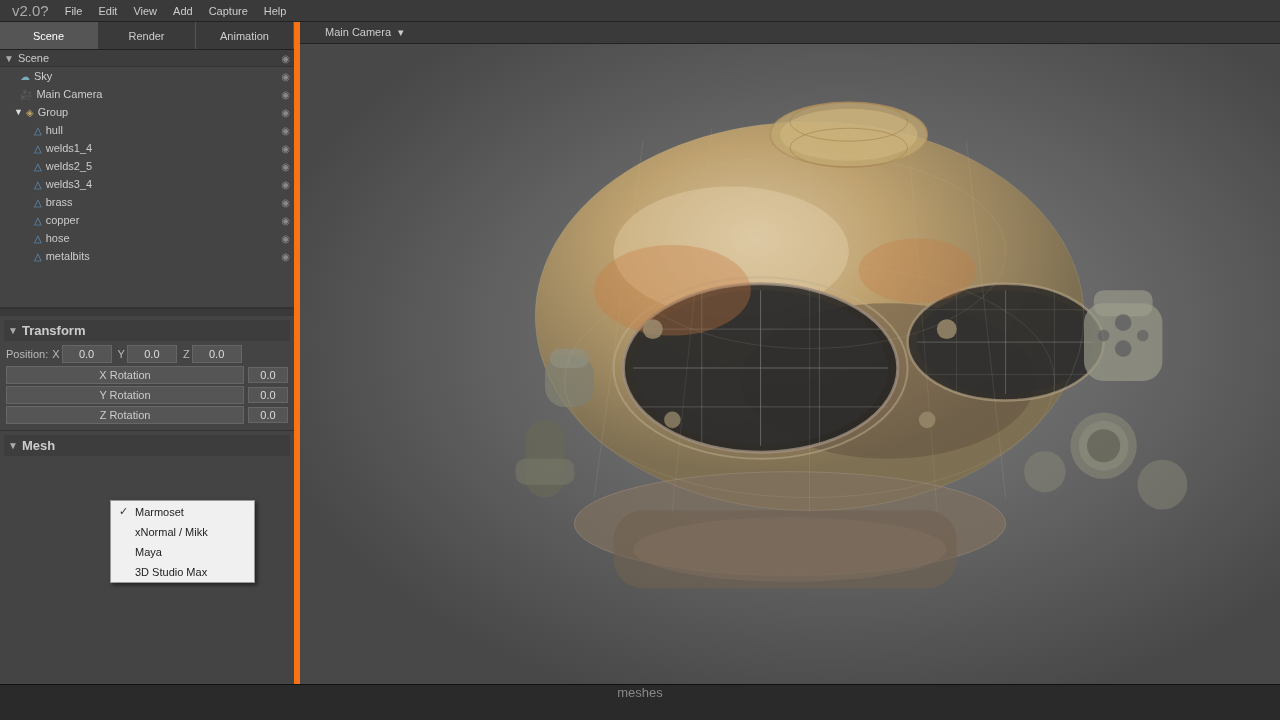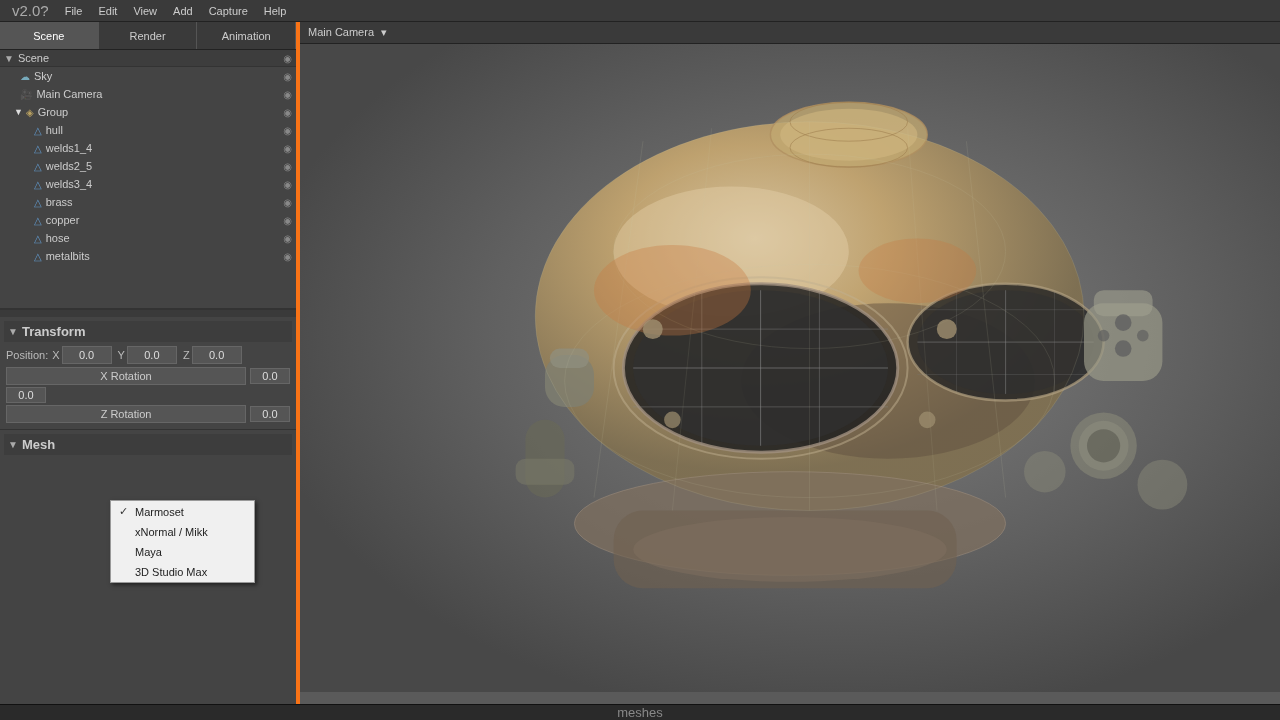--- a/index.html
+++ b/index.html
@@ -27,7 +27,7 @@
     
     #left-panel {
       position: absolute; top: 22px; left: 0; width: 300px; height: 698px;
-      background: #444; border-right: 4px solid #f97316; display: flex; flex-direction: column;
+      background: #444; border-right: 6px solid #f97316; display: flex; flex-direction: column;
     }
 
     

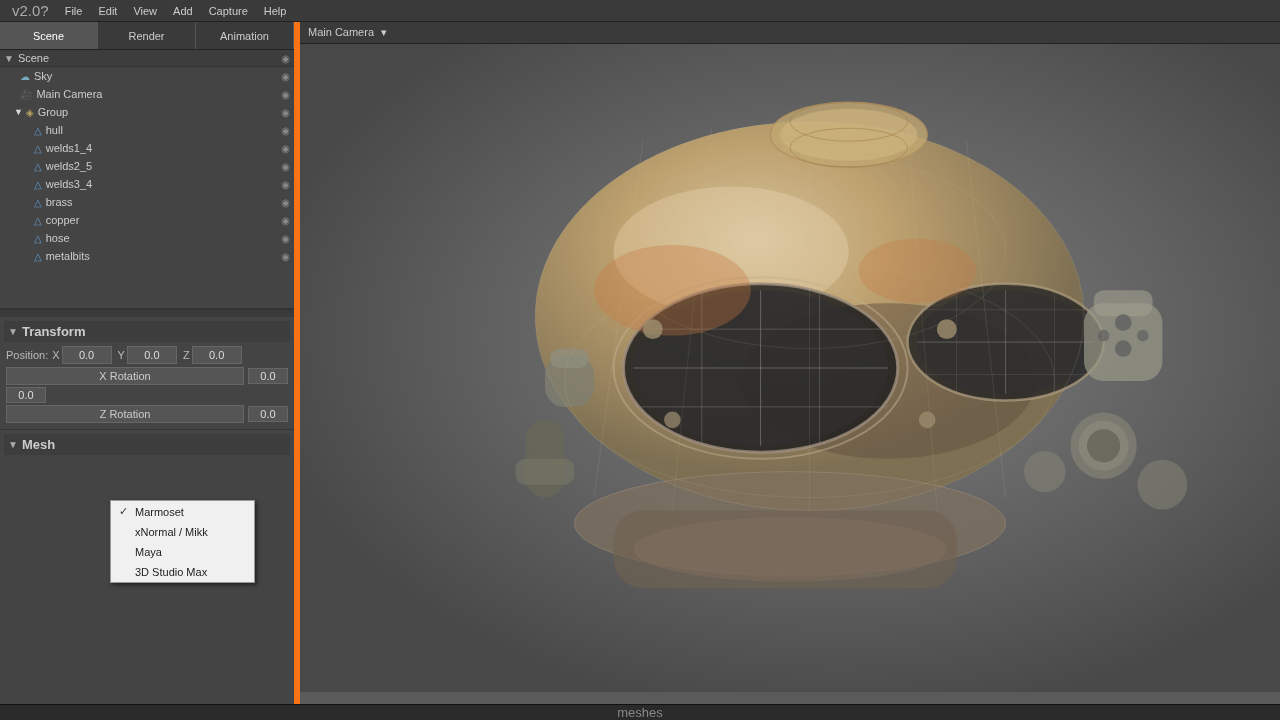--- a/index.html
+++ b/index.html
@@ -21,7 +21,7 @@
     #camera-bar {
       position: absolute; top: 22px; left: 300px; right: 0; height: 22px;
       background: #3a3a3a; border-bottom: 1px solid #222; display: flex; align-items: center;
-      padding-left: 8px;
+      padding-left: 25px;
     }
 
     

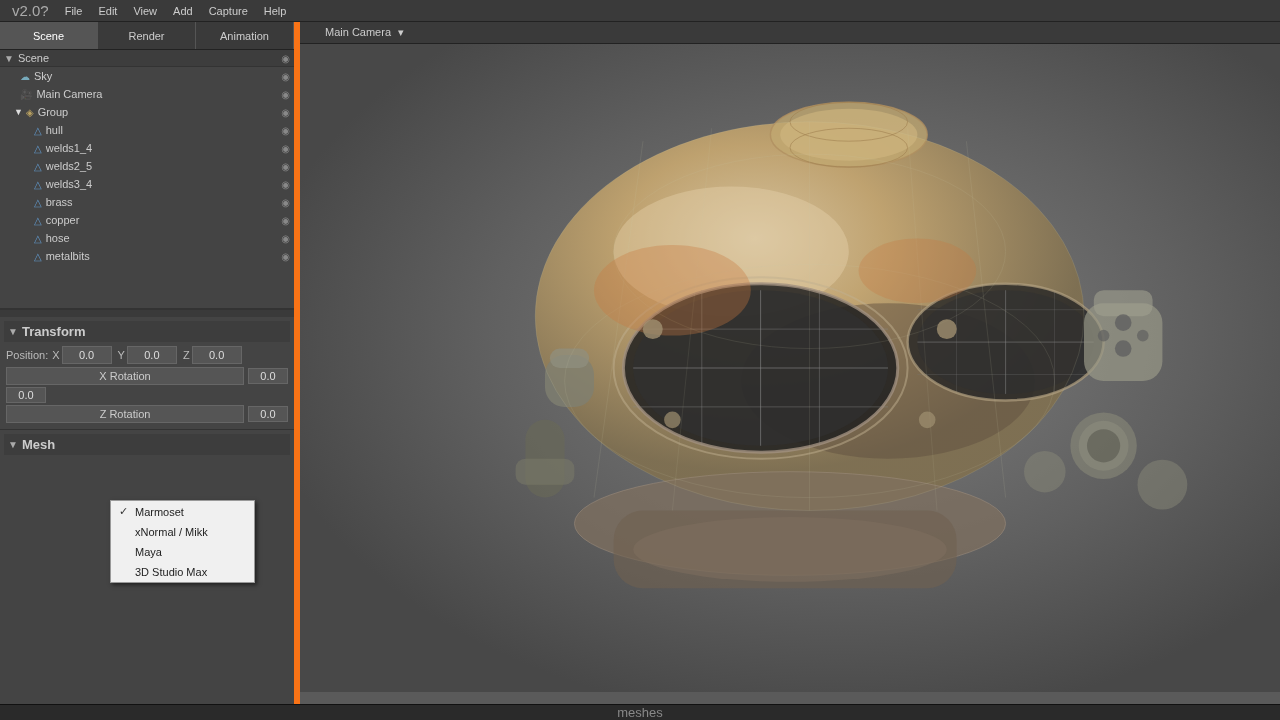--- a/index.html
+++ b/index.html
@@ -288,6 +288,9 @@
     </div>
 
     <div class="rotation-row">
+      <div class="rot-slider">
+        <span class="rot-label">Y Rotation</span>
+      </div>
       <input class="rot-input" type="text" value="0.0" style="">
     </div>
 

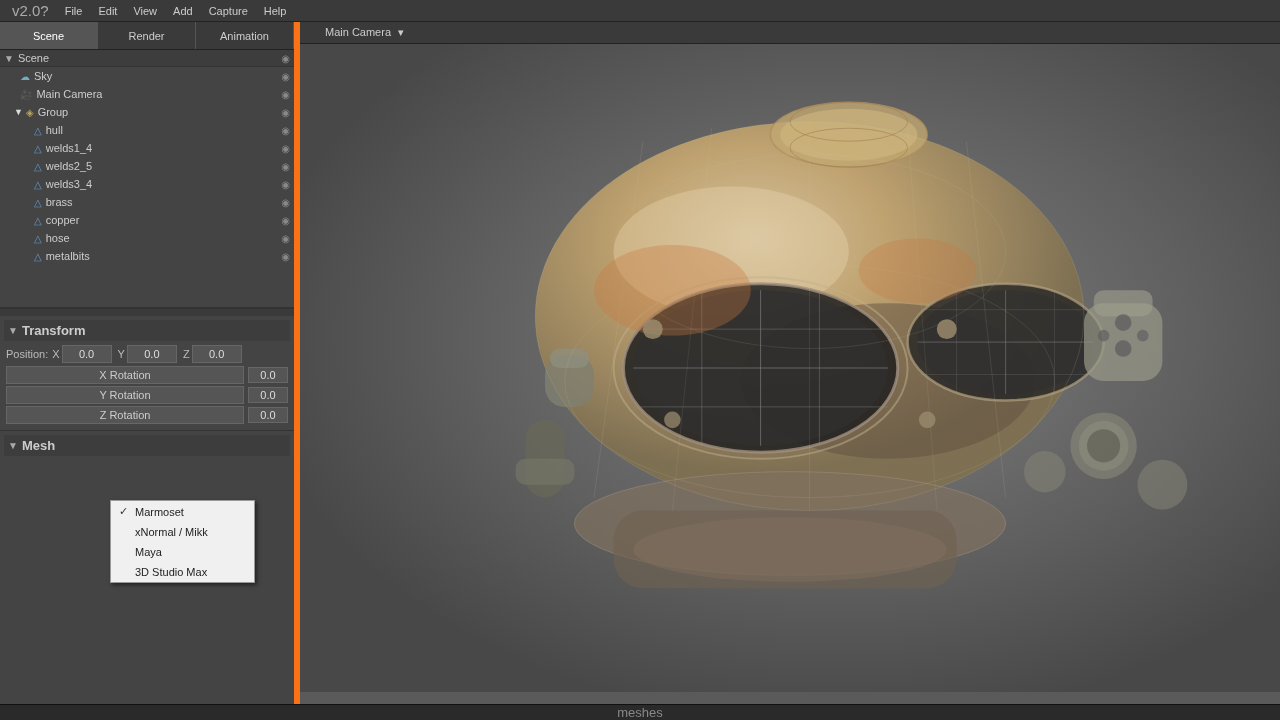--- a/index.html
+++ b/index.html
@@ -133,8 +133,8 @@
 
     
     #status-bar {
-      position: absolute; bottom: 0; left: 0; right: 0; height: 16px;
-      background: #2a2a2a; display: flex; align-items: center; justify-content: center;
+      position: absolute; bottom: 0; left: 0; right: 0; height: 36px;
+      background: #2a2a2a; display: flex; align-items: flex-start; justify-content: center;
       border-top: 1px solid #111;
     }
     .status-text { color: #888; font-size: 13px; }

